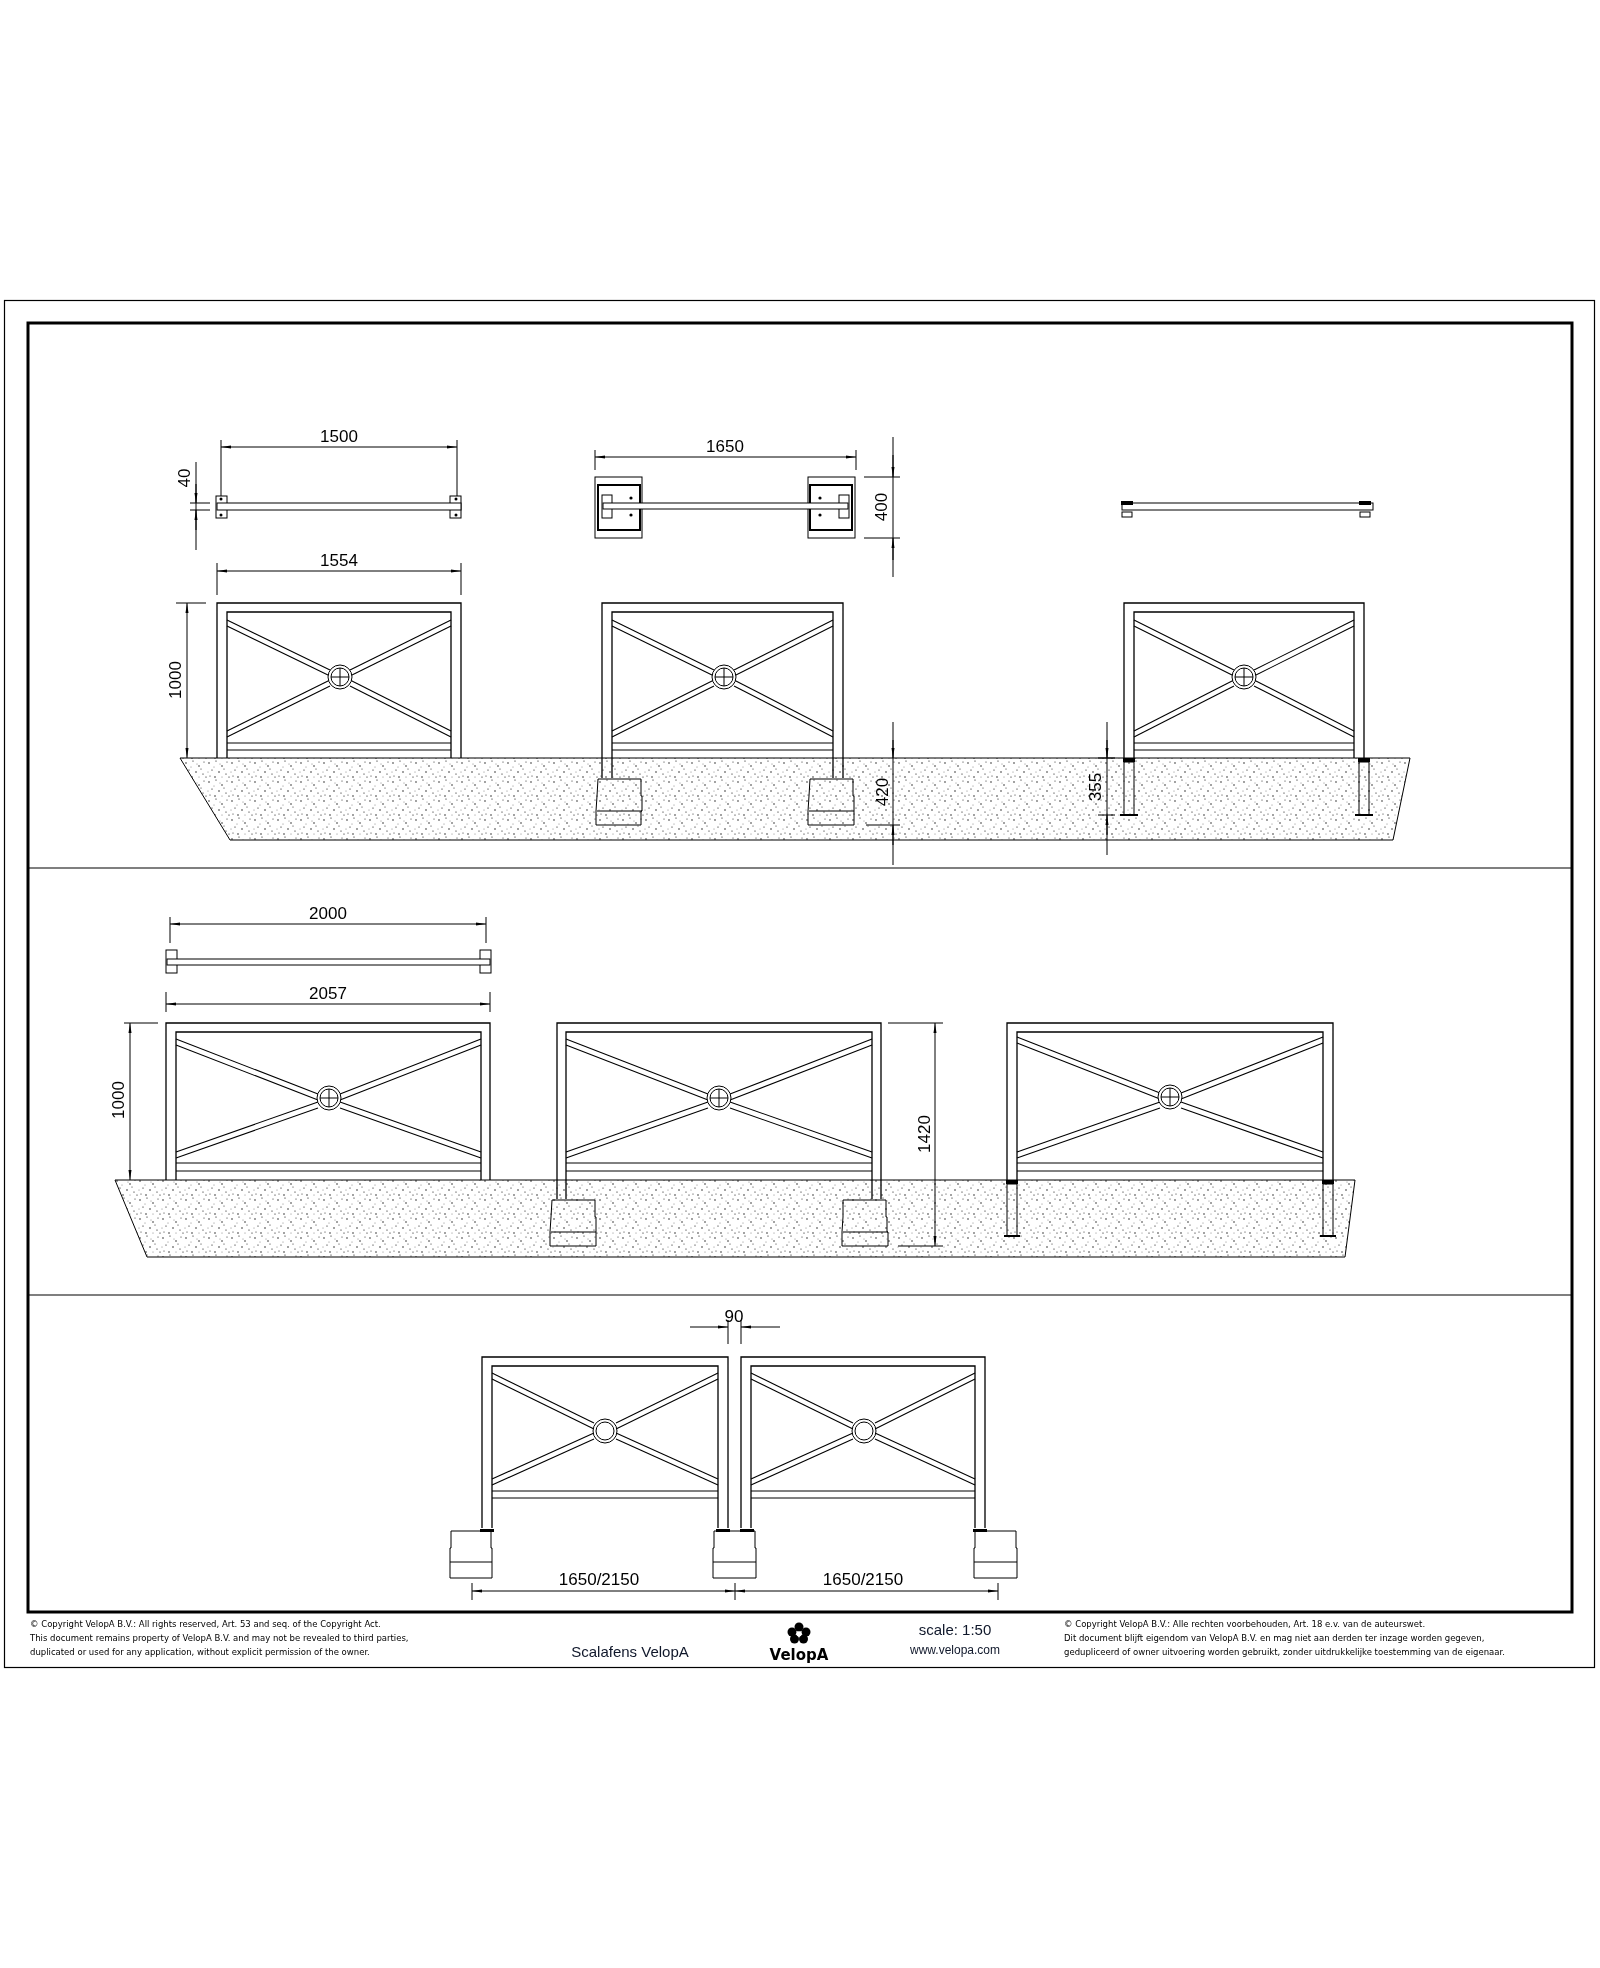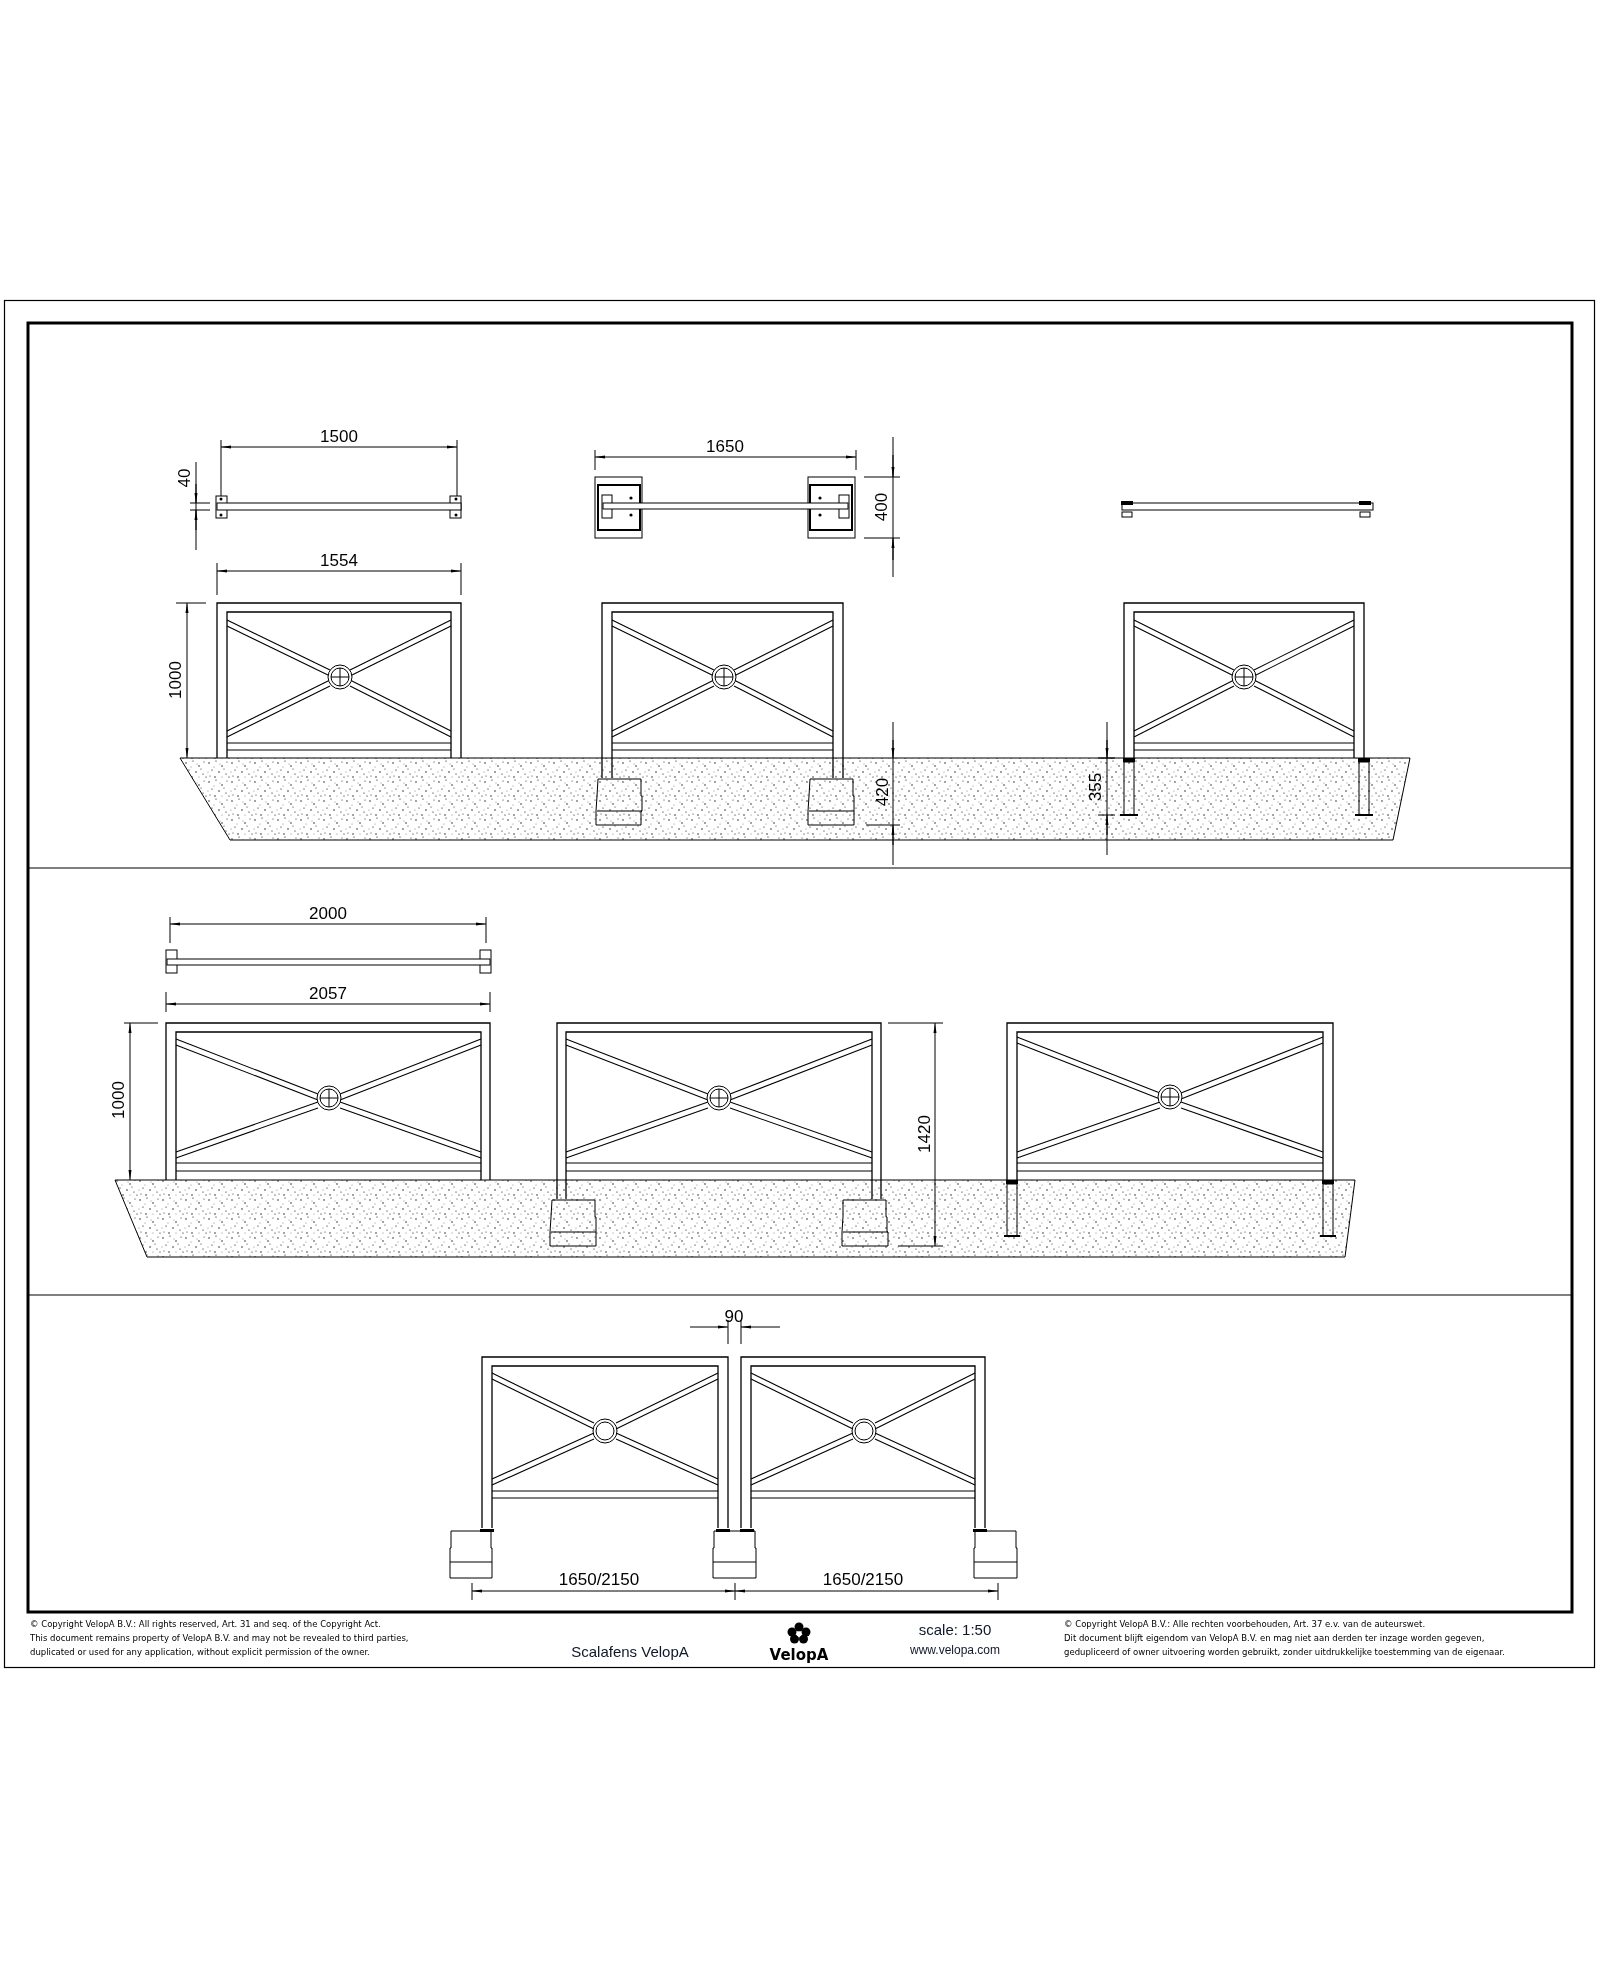--- a/index.html
+++ b/index.html
@@ -358,7 +358,7 @@
 </svg>
 
 <div class="ftxt" style="left:30px; top:1617px;">
-  <div>©  Copyright VelopA B.V.: All rights reserved, Art. 31 and seq. of the Copyright Act.</div>
+  <div>©  Copyright VelopA B.V.: All rights reserved, Art. 53 and seq. of the Copyright Act.</div>
   <div>This document remains property of VelopA B.V. and may not be revealed to third parties,</div>
   <div>duplicated or used for any application, without explicit permission of the owner.</div>
 </div>

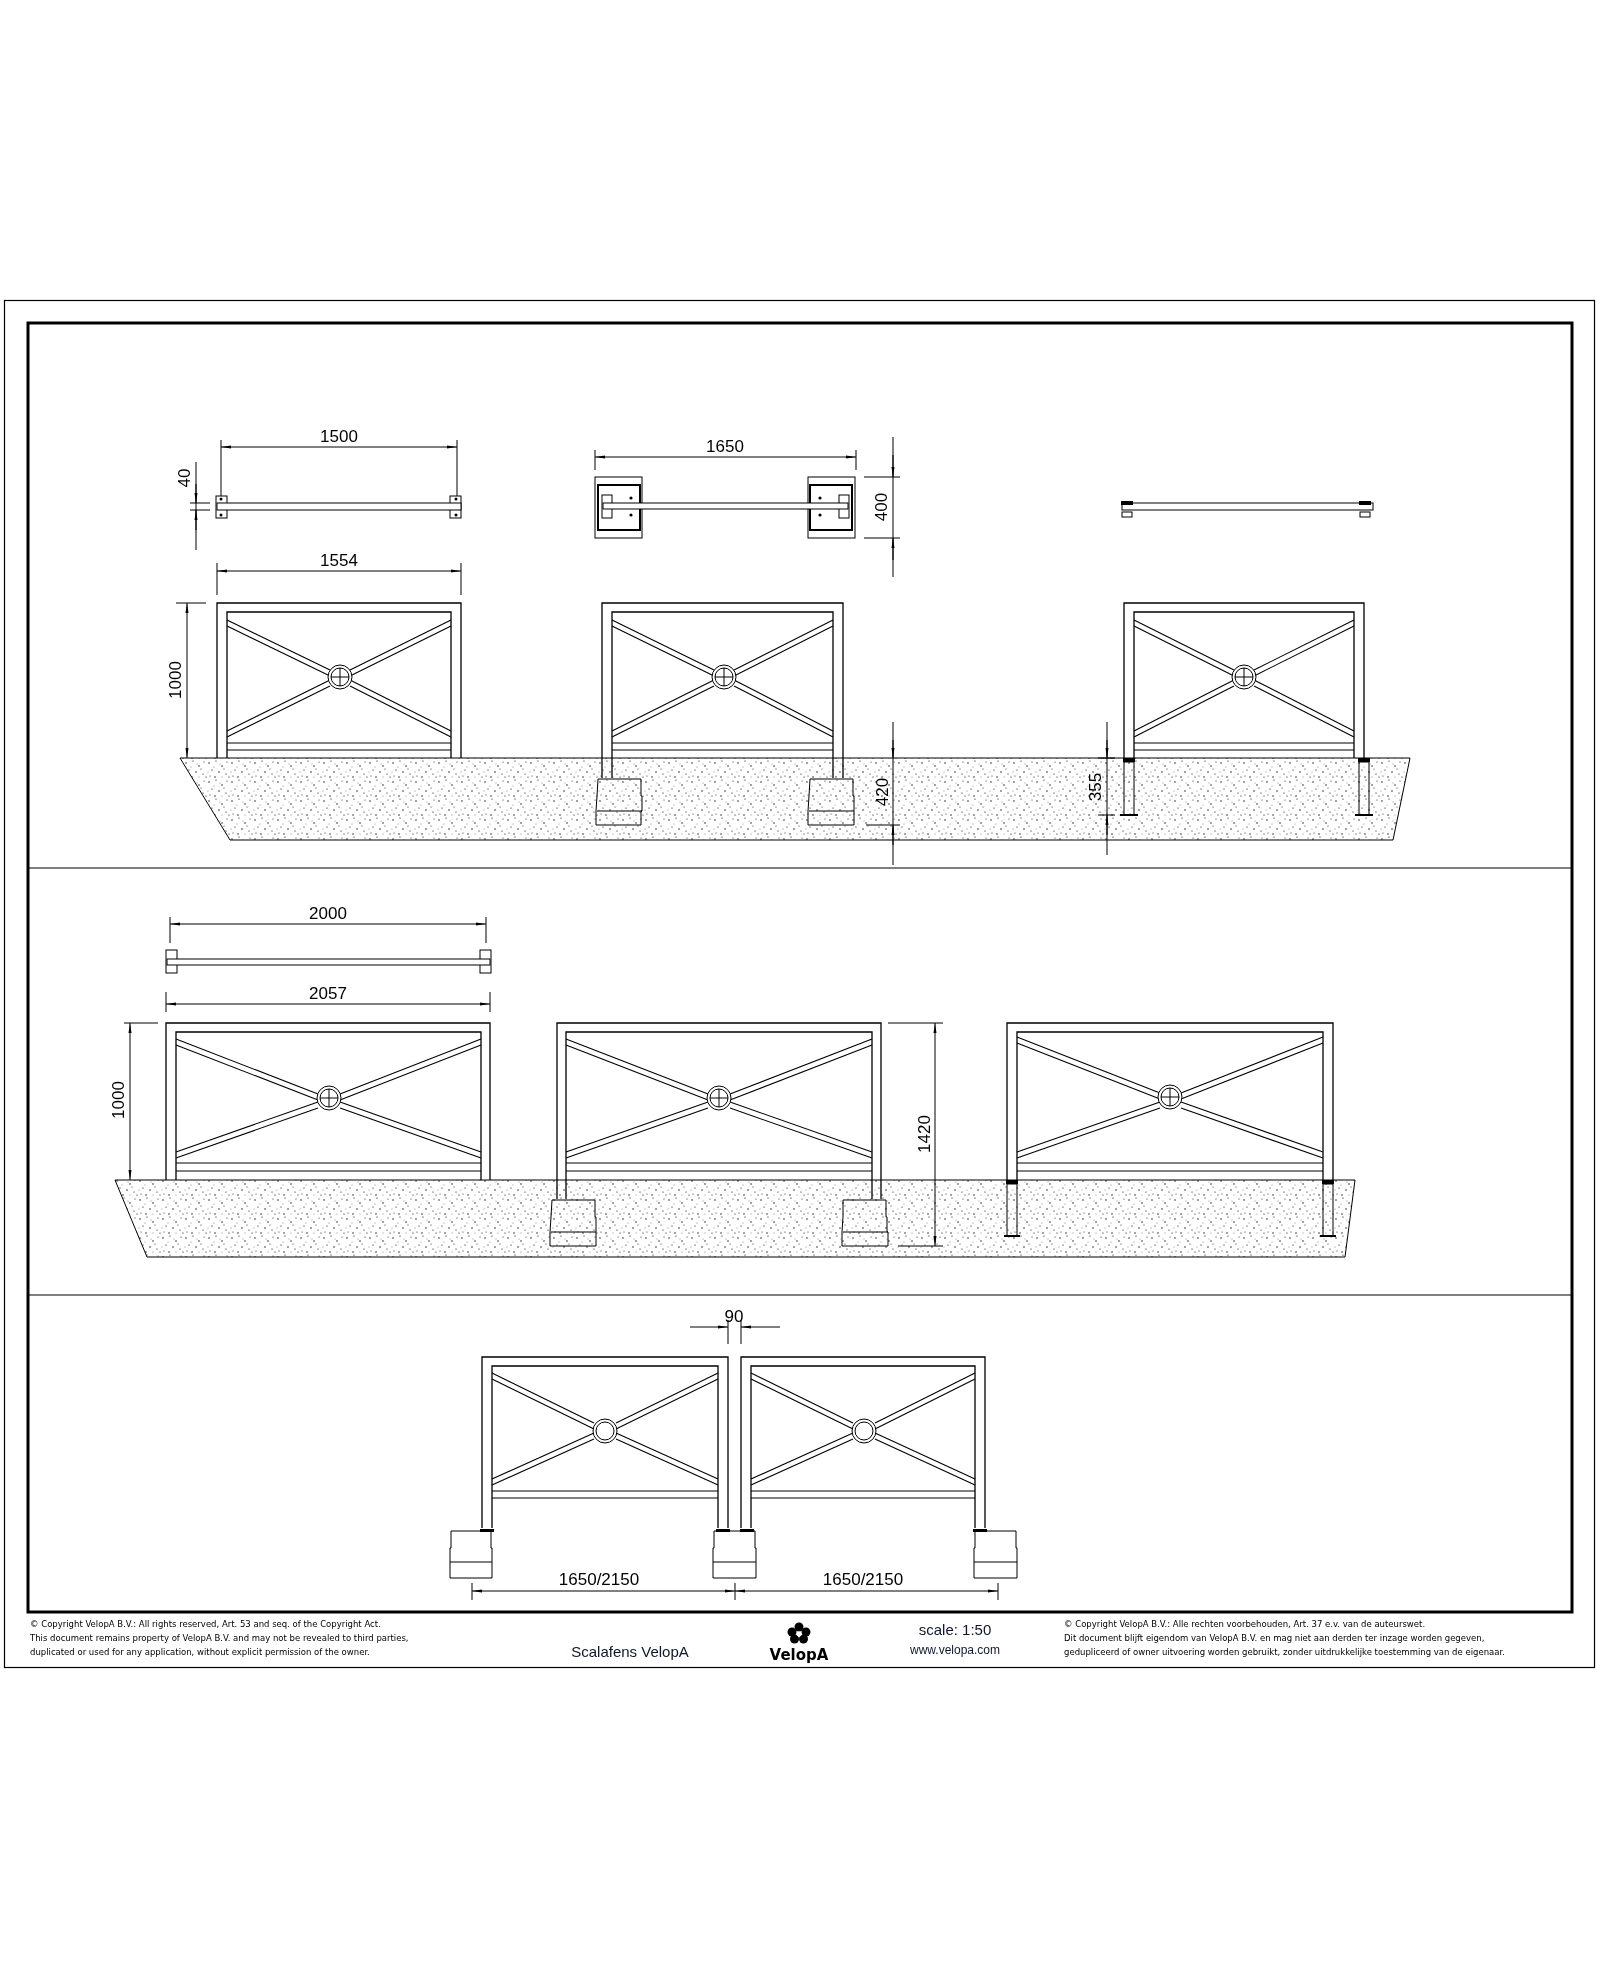--- a/index.html
+++ b/index.html
@@ -369,7 +369,7 @@
 <div class="fcenter" style="left:870px; top:1643px; width:170px; font-size:12px;">www.velopa.com</div>
 
 <div class="ftxt" style="left:1064px; top:1617px;">
-  <div>©  Copyright VelopA B.V.: Alle rechten voorbehouden, Art. 37 e.v. van de auteurswet.</div>
+  <div>©  Copyright VelopA B.V.: Alle rechten voorbehouden, Art. 18 e.v. van de auteurswet.</div>
   <div>Dit document blijft eigendom van VelopA B.V. en mag niet aan derden ter inzage worden gegeven,</div>
   <div>gedupliceerd of owner uitvoering worden gebruikt, zonder uitdrukkelijke toestemming van de eigenaar.</div>
 </div>

